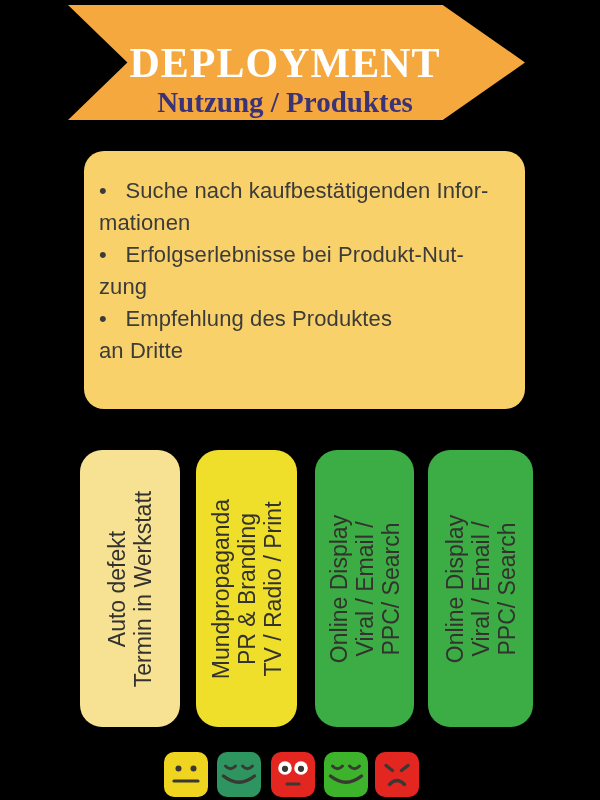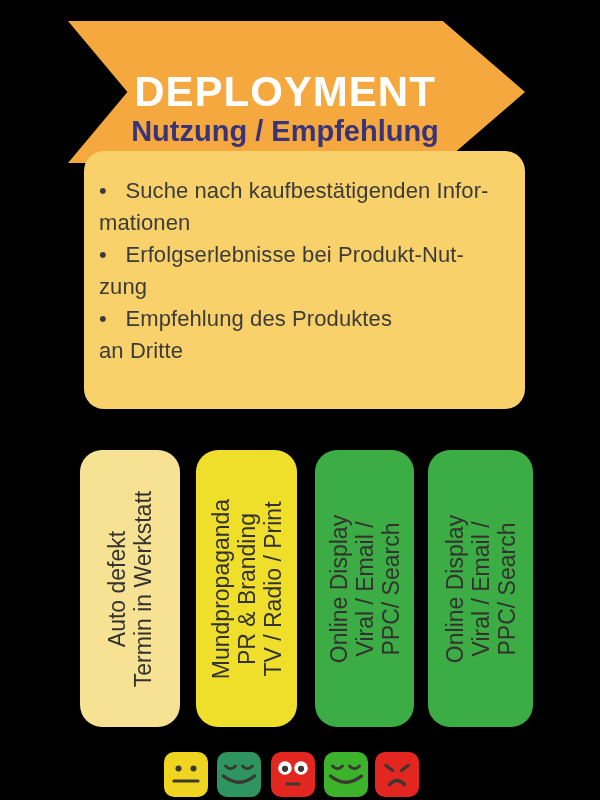--- a/index.html
+++ b/index.html
@@ -9,8 +9,9 @@
   }
   
   .banner {
-    position:absolute; left:68px; top:21px; width:457px; height:142px;
+    position:absolute; left:68px; top:5px; width:457px; height:115px;
     clip-path:polygon(0 0, 82% 0, 100% 50%, 82% 100%, 0 100%, 13% 50%);
+    font-family:Liberation Serif, serif;
   }
   .banner-inner {
     position:absolute; left:59px; right:82px; top:0; bottom:0;

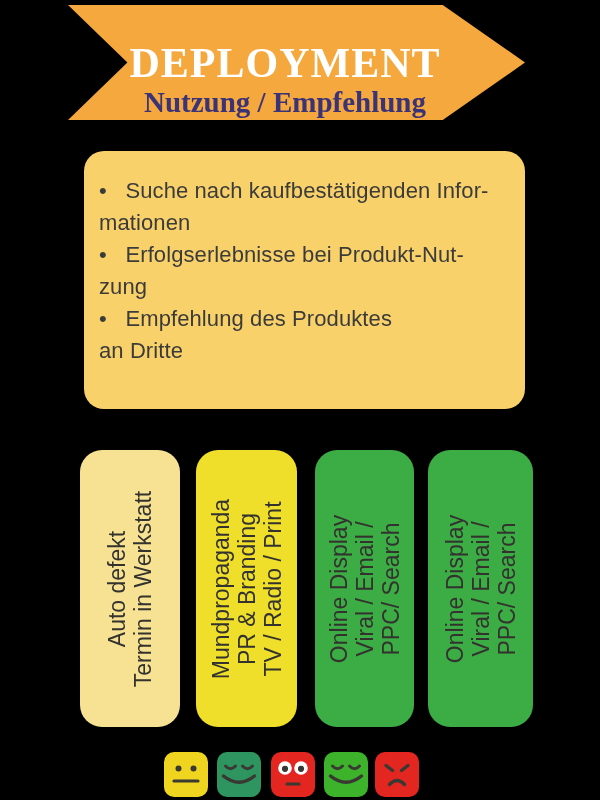--- a/index.html
+++ b/index.html
@@ -59,7 +59,7 @@
   <div class="banner" style="background-color: rgb(245, 168, 62);">
     <div class="banner-inner">
       <div class="banner-title" style="color: rgb(255, 255, 255);">DEPLOYMENT</div>
-      <div class="banner-subtitle" style="color: rgb(58, 51, 119);">Nutzung / Empfehlung</div>
+      <div class="banner-subtitle" style="color: rgb(58, 51, 119);">Nutzung / Produktes</div>
     </div>
   </div>
 

